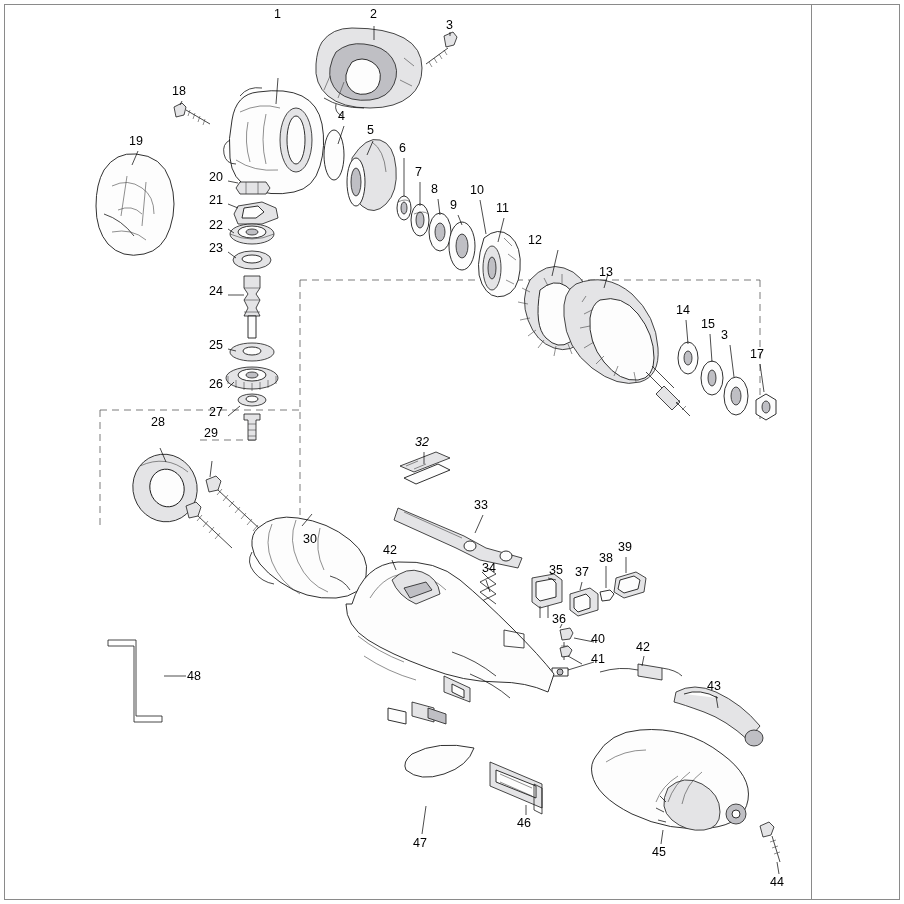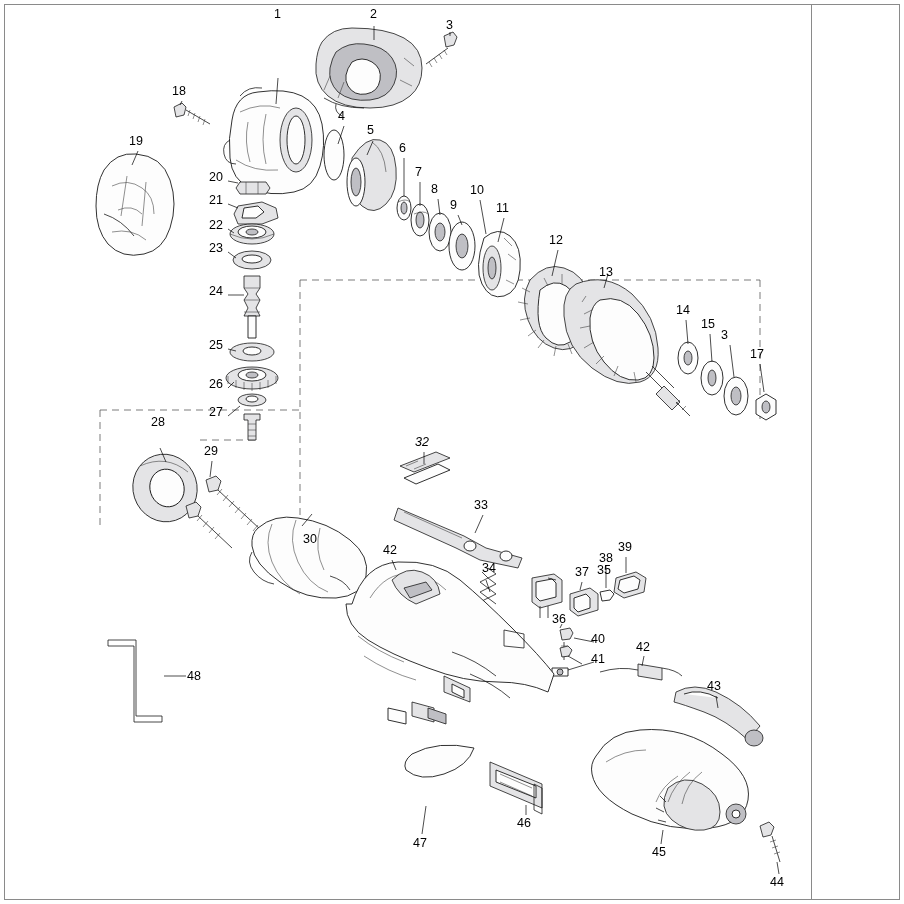--- a/index.html
+++ b/index.html
@@ -424,7 +424,7 @@
     <div class="callout" style="left:450px; top:199px;">9</div>
     <div class="callout" style="left:470px; top:184px;">10</div>
     <div class="callout" style="left:496px; top:202px;">11</div>
-    <div class="callout" style="left:549px; top:234px;">12</div>
+    <div class="callout" style="left:528px; top:234px;">12</div>
     <div class="callout" style="left:599px; top:266px;">13</div>
     <div class="callout" style="left:676px; top:304px;">14</div>
     <div class="callout" style="left:701px; top:318px;">15</div>

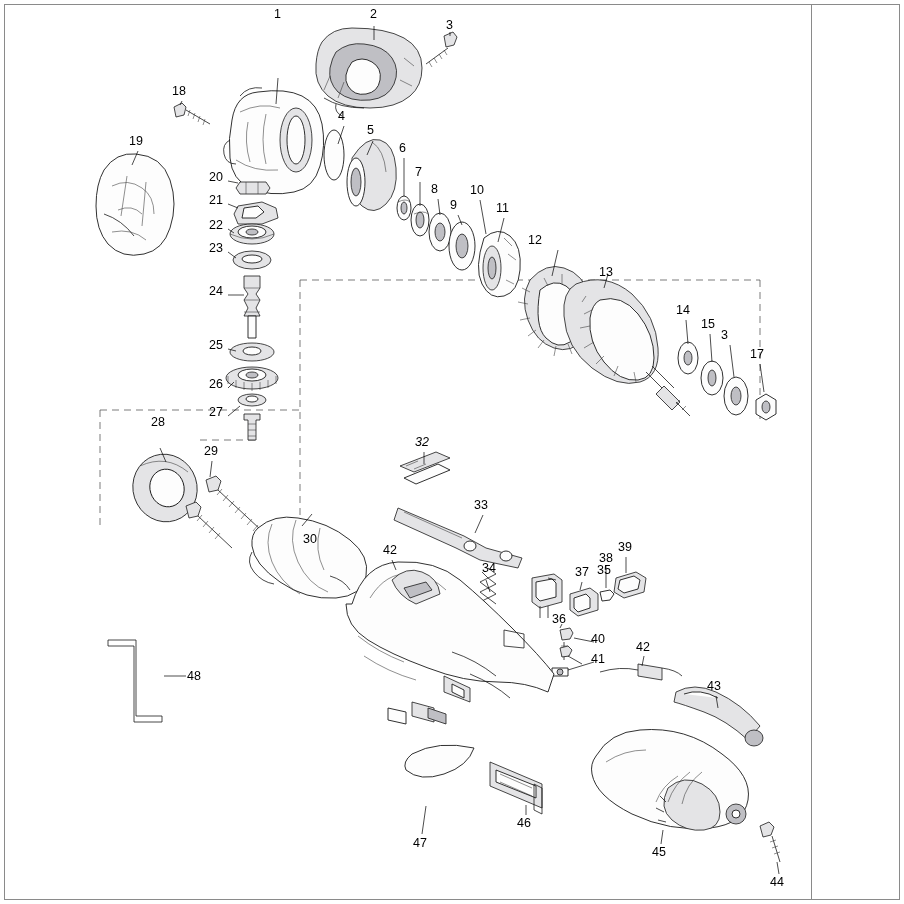--- a/index.html
+++ b/index.html
@@ -441,7 +441,7 @@
     <div class="callout" style="left:209px; top:378px;">26</div>
     <div class="callout" style="left:209px; top:406px;">27</div>
     <div class="callout" style="left:151px; top:416px;">28</div>
-    <div class="callout" style="left:204px; top:445px;">29</div>
+    <div class="callout" style="left:204px; top:427px;">29</div>
     <div class="callout" style="left:303px; top:498px;margin-top:35px;">30</div>
     <div class="callout" style="left:383px; top:544px;">42</div>
     <div class="callout" style="left:415px; top:436px;font-style:italic;">32</div>

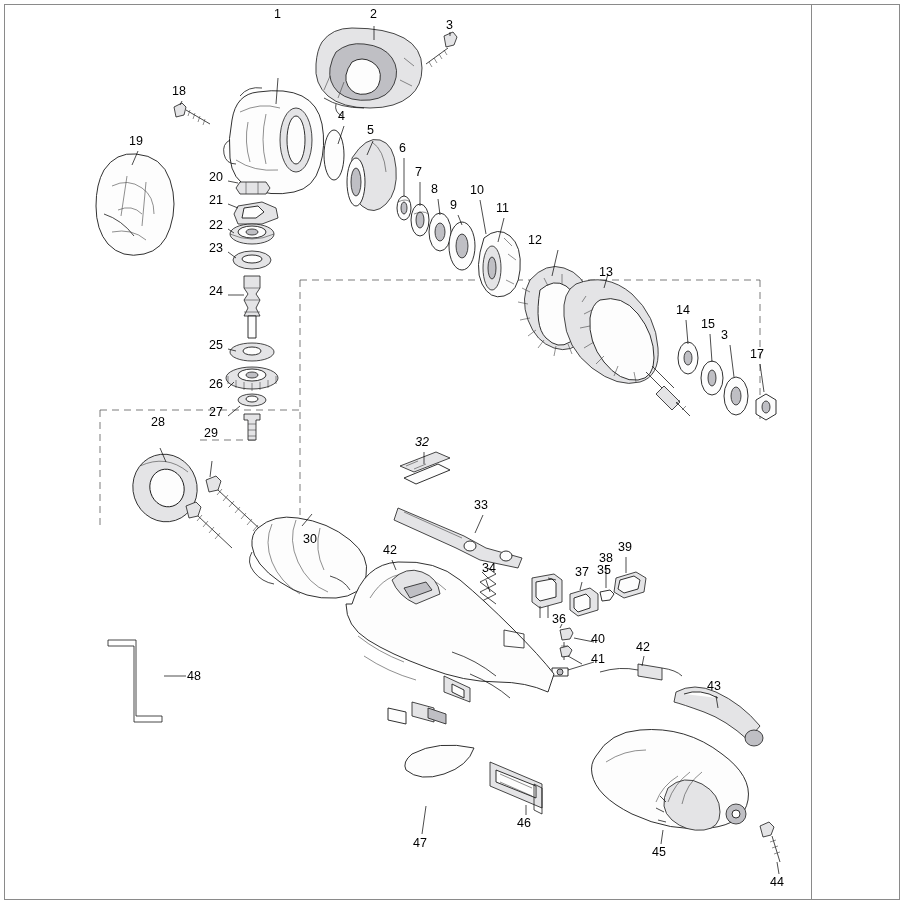--- a/index.html
+++ b/index.html
@@ -447,7 +447,7 @@
     <div class="callout" style="left:415px; top:436px;font-style:italic;">32</div>
     <div class="callout" style="left:474px; top:499px;">33</div>
     <div class="callout" style="left:482px; top:562px;">34</div>
-    <div class="callout" style="left:549px; top:564px;margin-left:48px;">35</div>
+    <div class="callout" style="left:549px; top:564px;">35</div>
     <div class="callout" style="left:552px; top:613px;">36</div>
     <div class="callout" style="left:575px; top:566px;">37</div>
     <div class="callout" style="left:599px; top:552px;">38</div>

